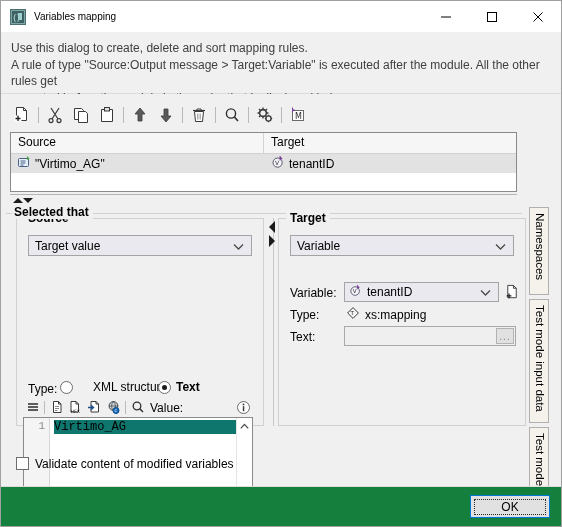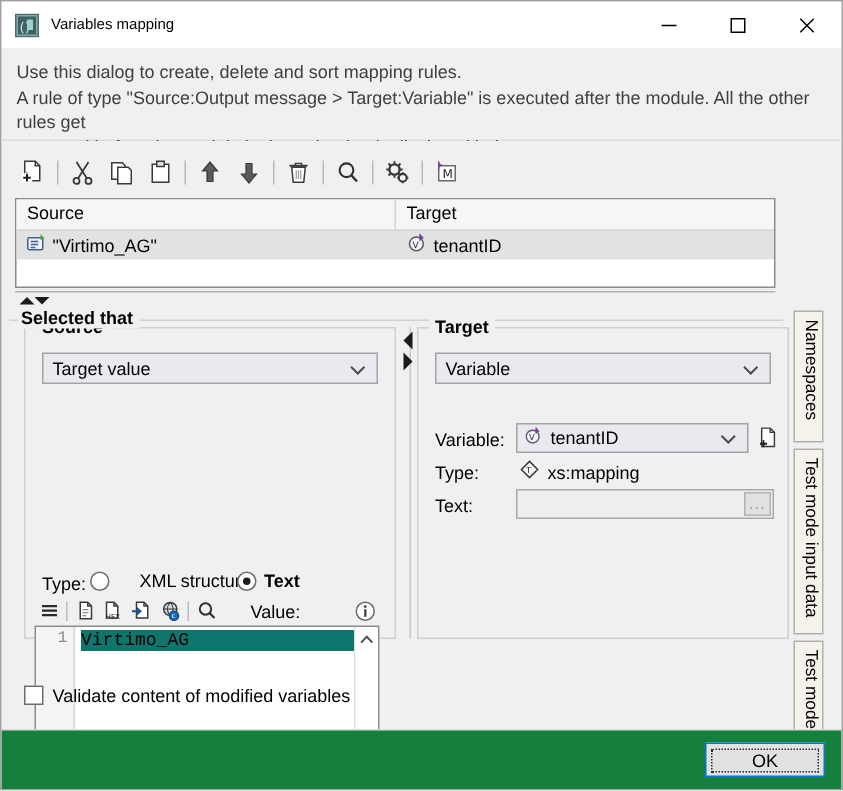--- a/index.html
+++ b/index.html
@@ -657,7 +657,7 @@
           <line x1="8.8" y1="8.8" x2="12" y2="12" stroke="#2f2f2f" stroke-width="1.5"></line>
         </svg>
       </div>
-      <span class="lbl-static" style="position:relative; margin-left:20px; top:1px;">Value:</span>
+      <span class="lbl-static" style="position:relative; margin-left:3px; top:1px;">Value:</span>
       <div class="mini-btn" style="position:absolute; right:0; top:0;">
         <svg width="15" height="15" viewBox="0 0 15 15">
           <circle cx="7.5" cy="7.5" r="6" fill="#fff" stroke="#6a6a6a"></circle>

